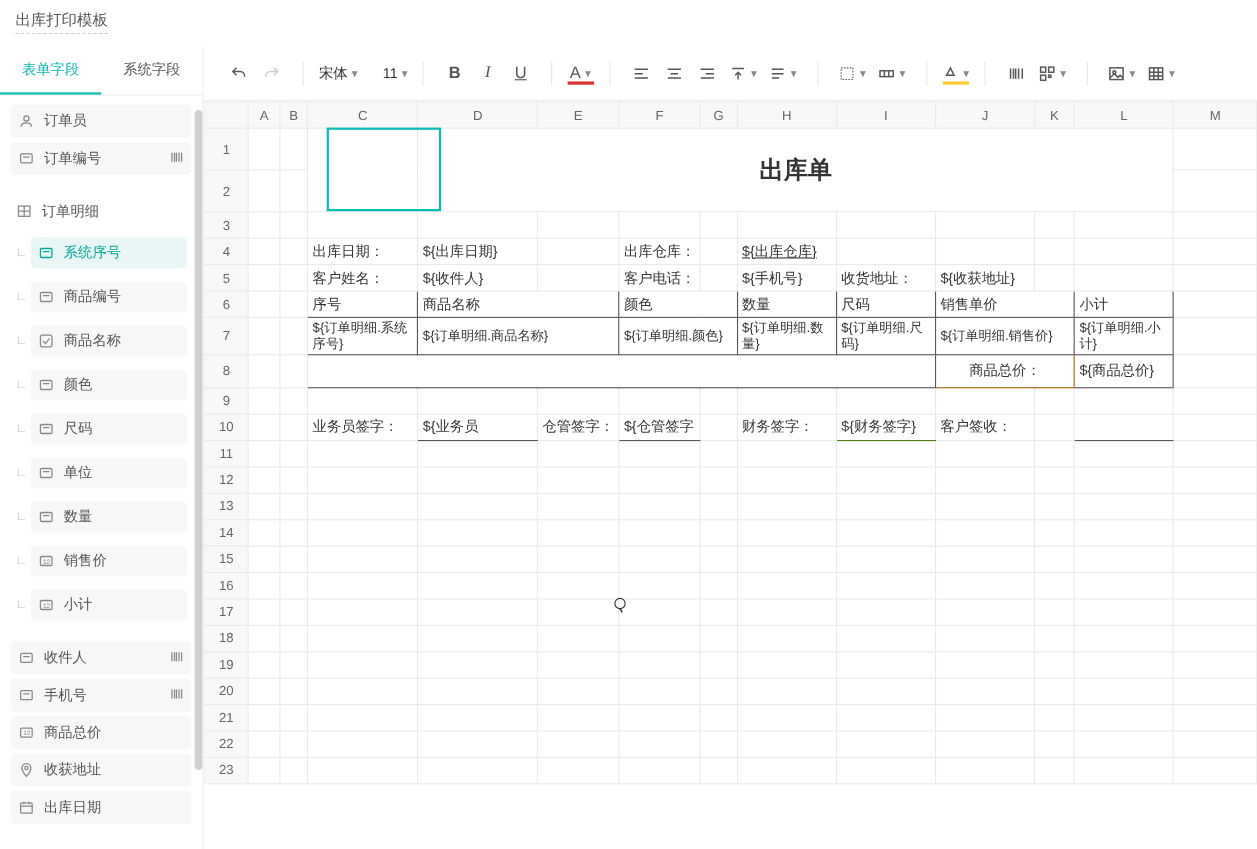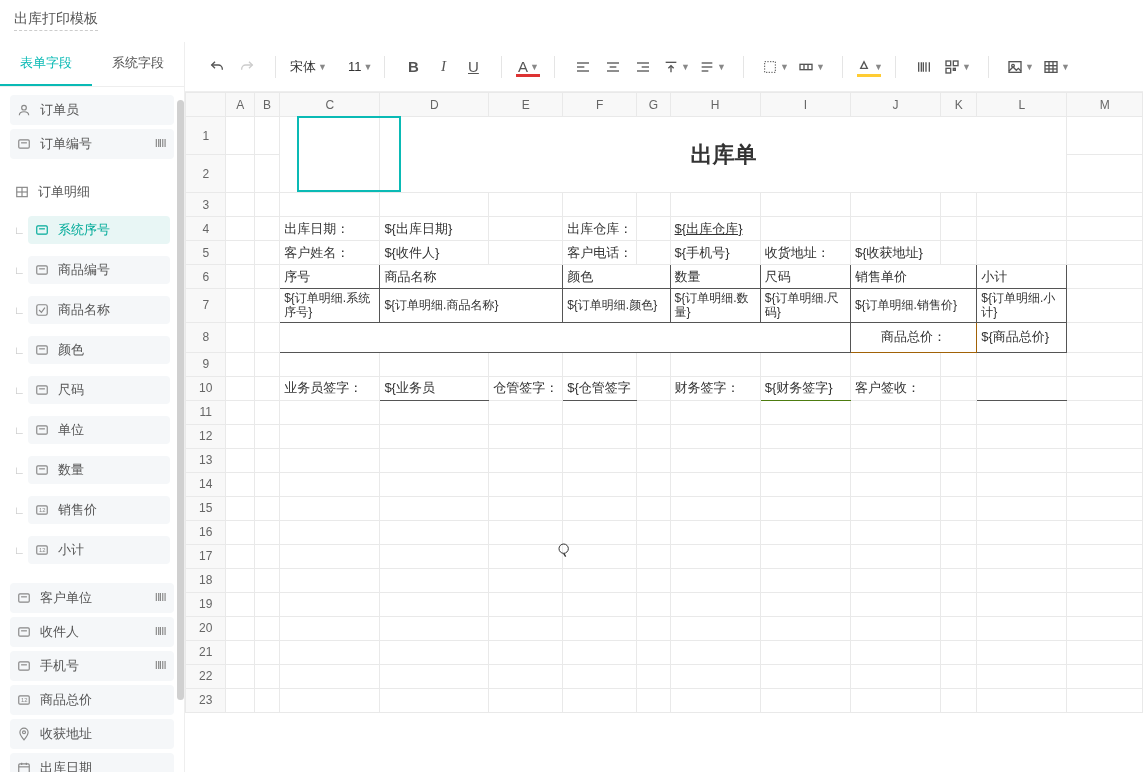--- a/index.html
+++ b/index.html
@@ -229,22 +229,6 @@
           </span>
         </div>
         <div style="height: 12px;"></div>
-        <div class="field-item card">
-          <span class="field-icon">
-            <svg width="14" height="14" viewBox="0 0 24 24" fill="none" stroke="currentColor" stroke-width="2">
-              <rect x="3" y="5" width="18" height="14" rx="2"></rect>
-              <line x1="7" y1="10" x2="17" y2="10"></line>
-            </svg>
-          </span>
-          <span>客户单位</span>
-          <span class="barcode-icon"><svg width="14" height="14" viewBox="0 0 24 24" fill="none" stroke="currentColor" stroke-width="2">
-              <line x1="4" y1="5" x2="4" y2="19"></line>
-              <line x1="8" y1="5" x2="8" y2="19"></line>
-              <line x1="11" y1="5" x2="11" y2="19"></line>
-              <line x1="15" y1="5" x2="15" y2="19"></line>
-              <line x1="19" y1="5" x2="19" y2="19"></line>
-            </svg></span>
-        </div>
         <div class="field-item card">
           <span class="field-icon">
             <svg width="14" height="14" viewBox="0 0 24 24" fill="none" stroke="currentColor" stroke-width="2">

